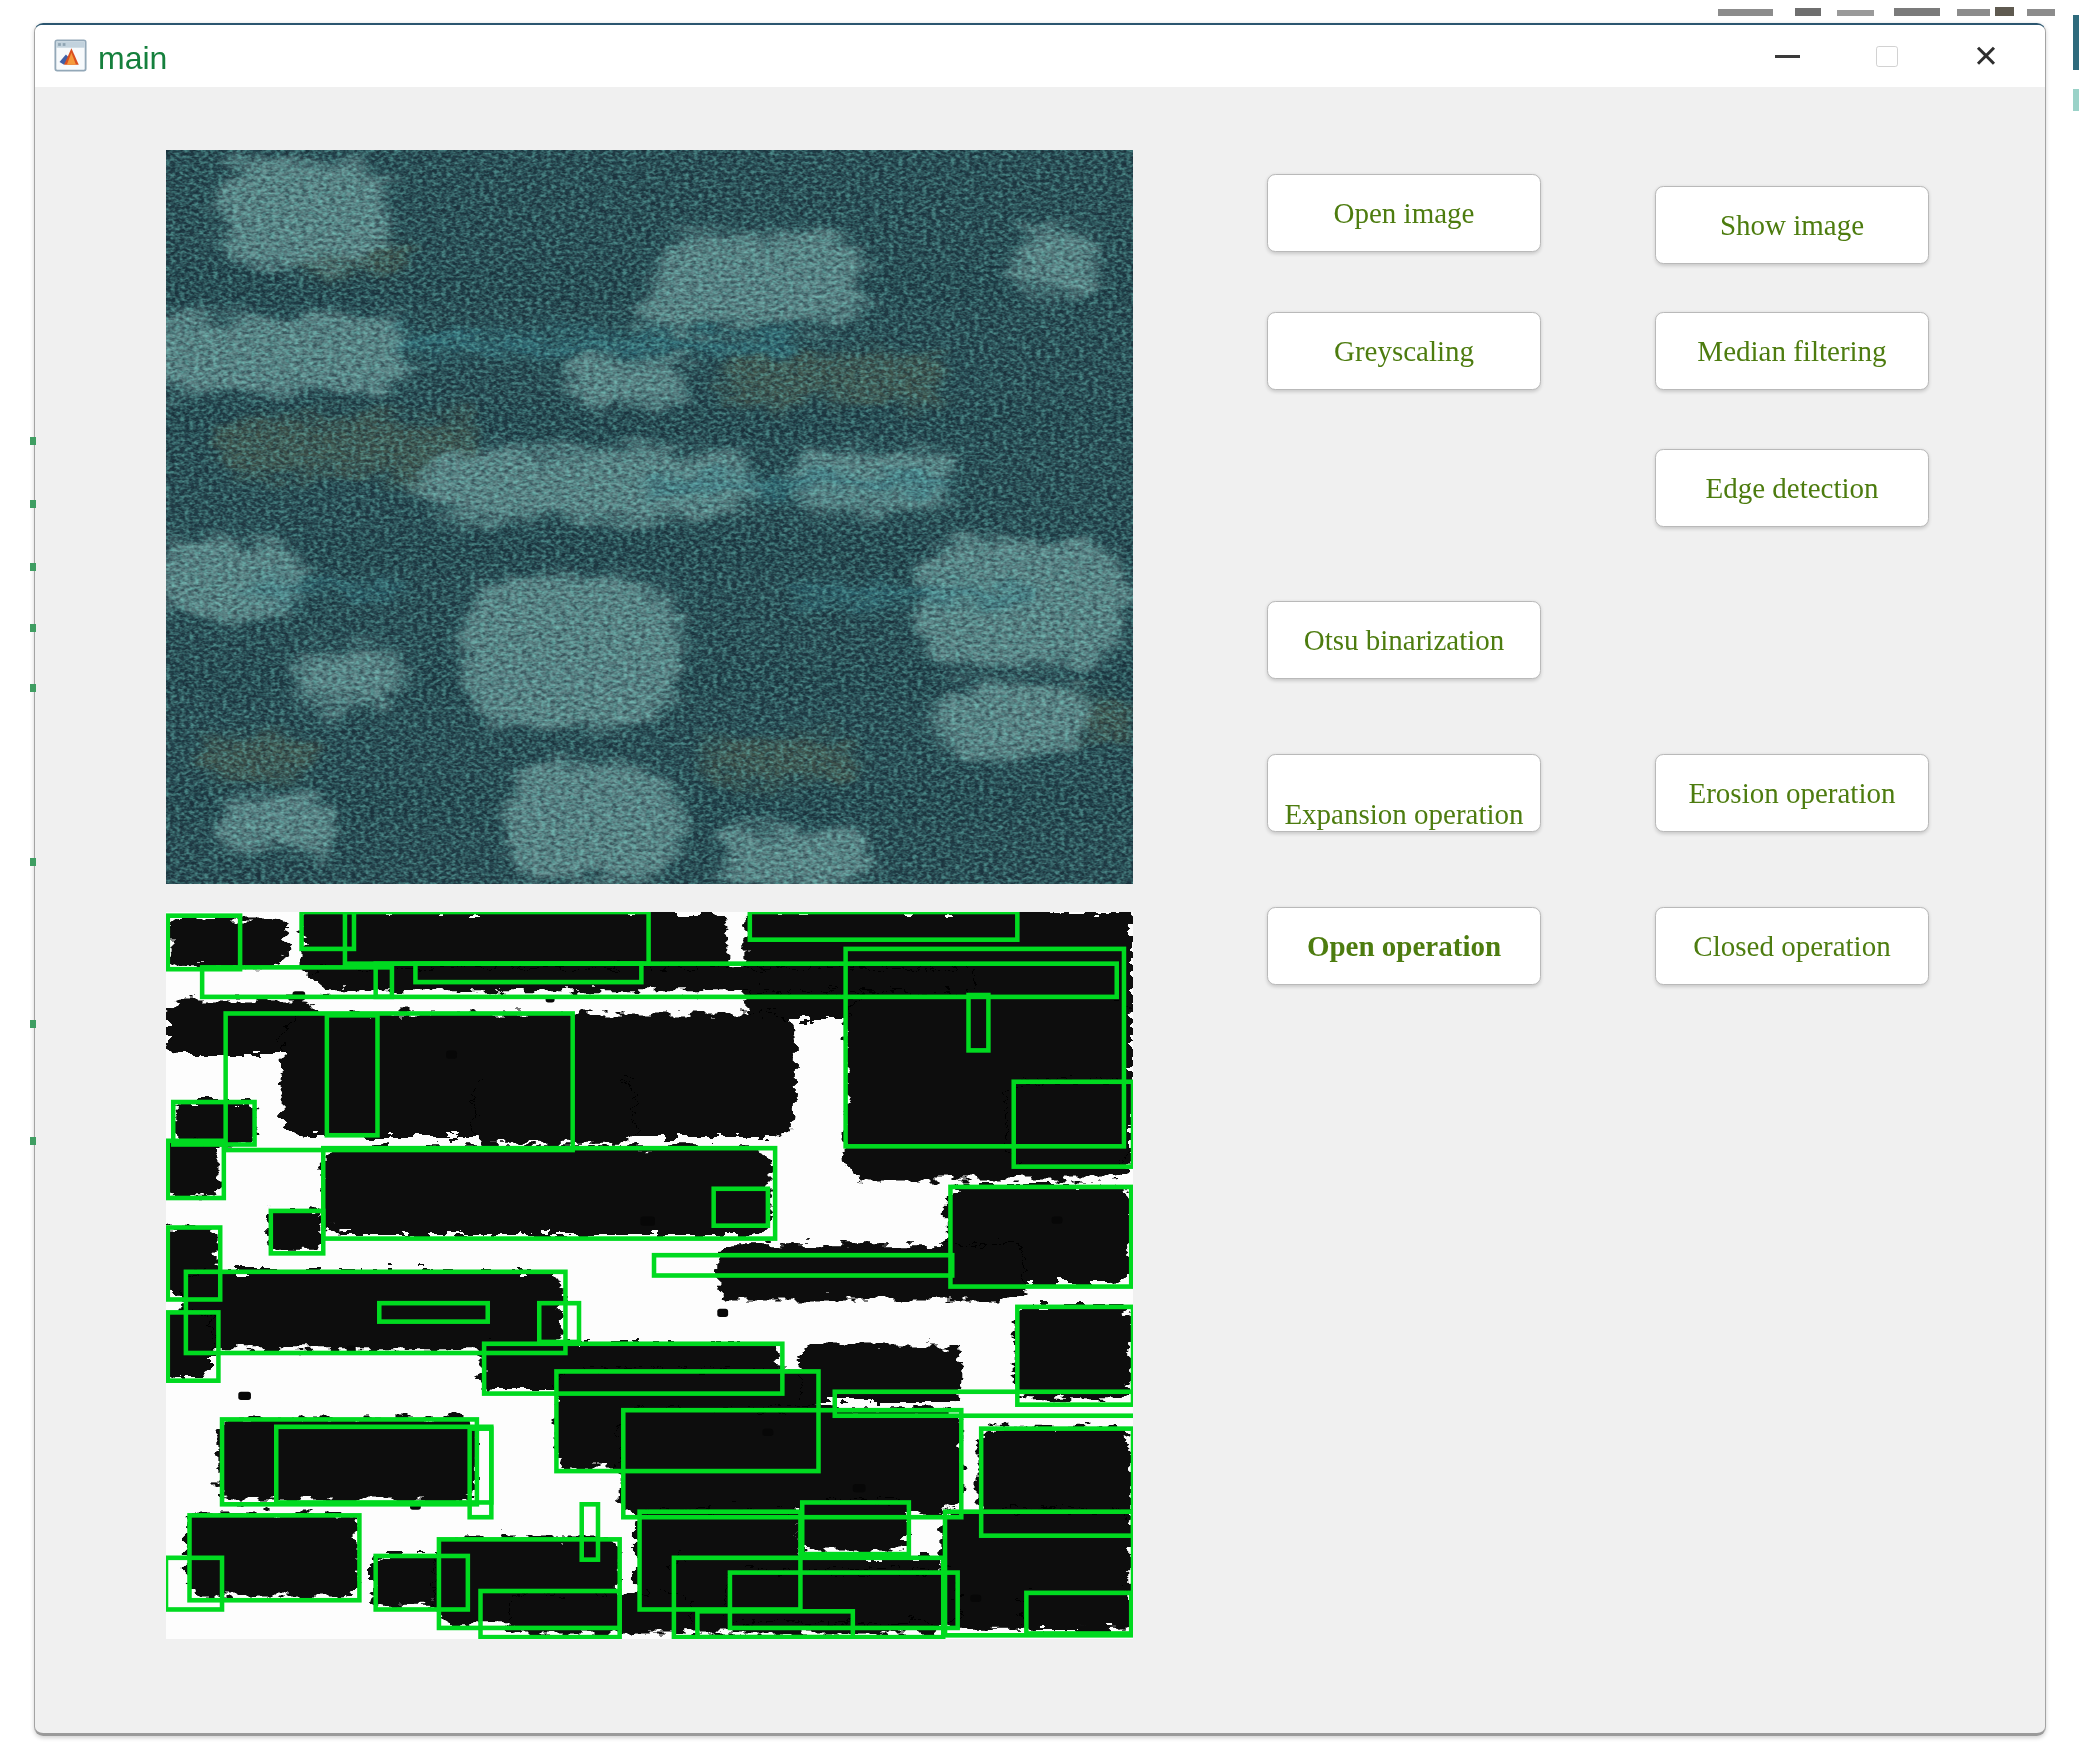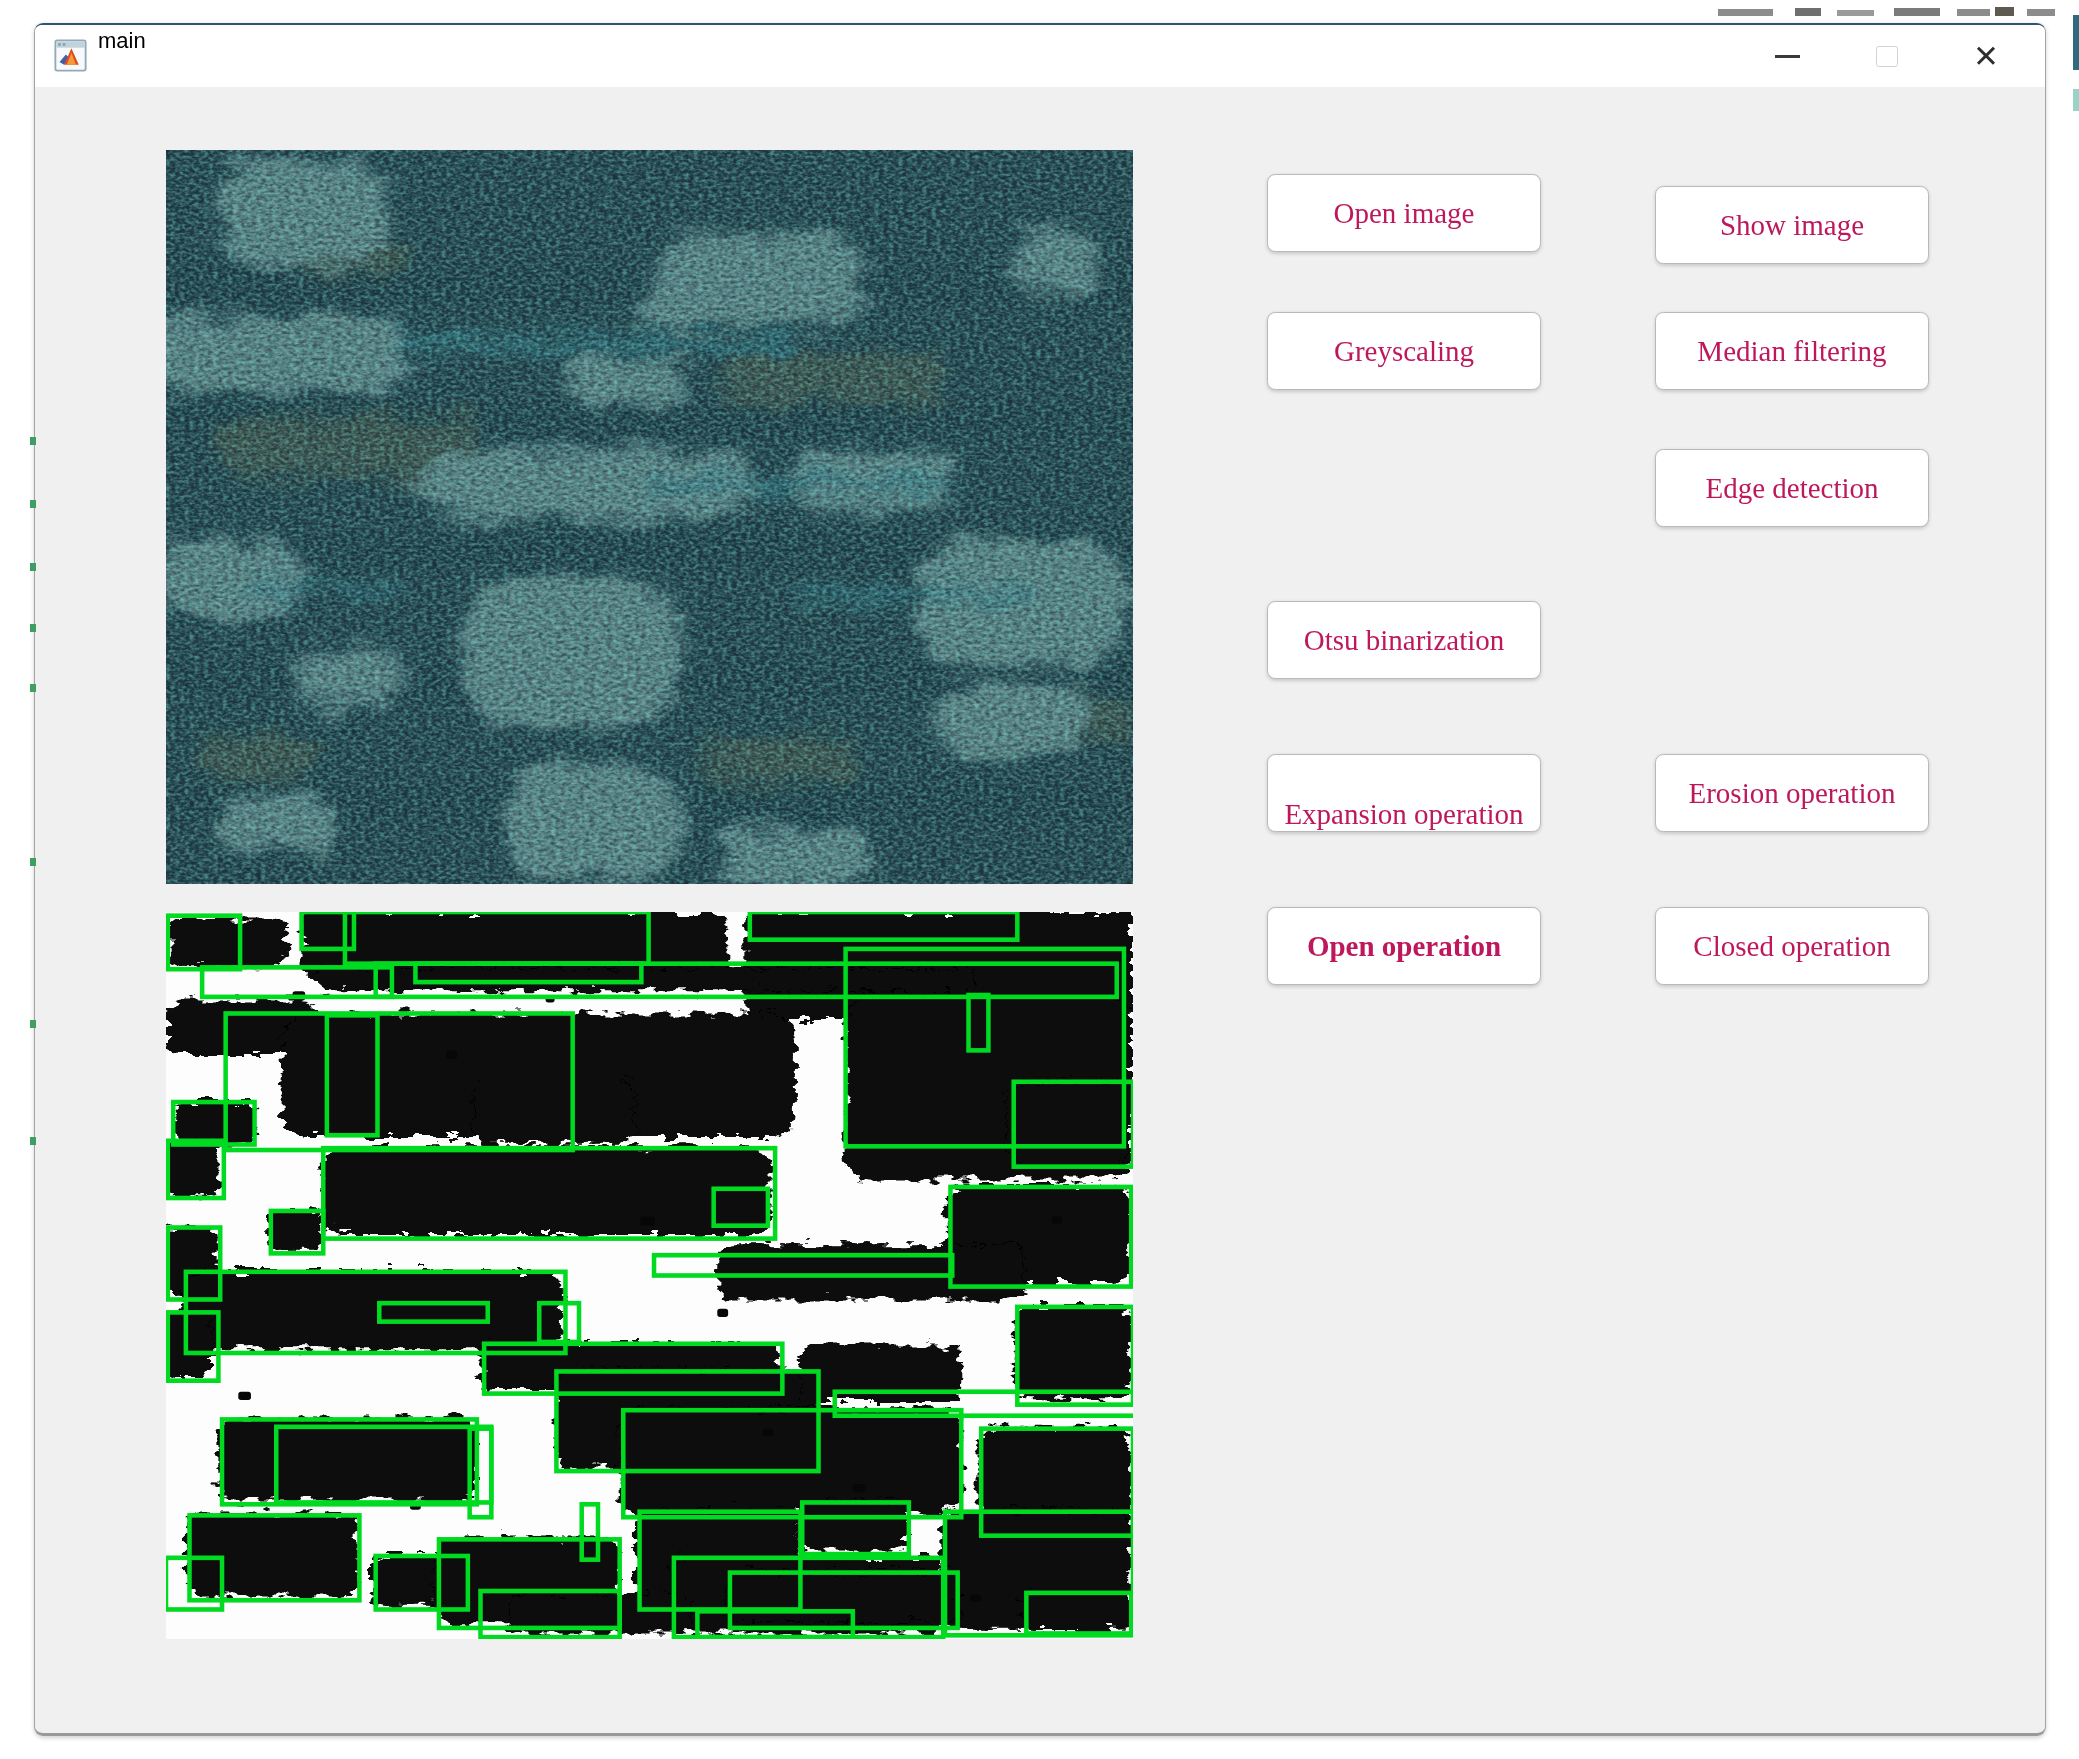--- a/index.html
+++ b/index.html
@@ -15,7 +15,7 @@
   .titlebar{position:absolute;left:0;top:0;width:100%;height:62px;background:#ffffff;
             border-radius:6.5px 6.5px 0 0;}
   .app-icon{position:absolute;left:19.4px;top:14px;width:33px;height:33px;}
-  .win-title{position:absolute;left:63px;top:3px;font-size:22px;color:#000000;}
+  .win-title{position:absolute;left:63px;top:15px;font-size:32px;color:#15803d;}
   .ctrl{position:absolute;top:13px;width:52px;height:37px;display:flex;
         align-items:center;justify-content:center;cursor:pointer;}
   .ctrl-min{left:1726px;}

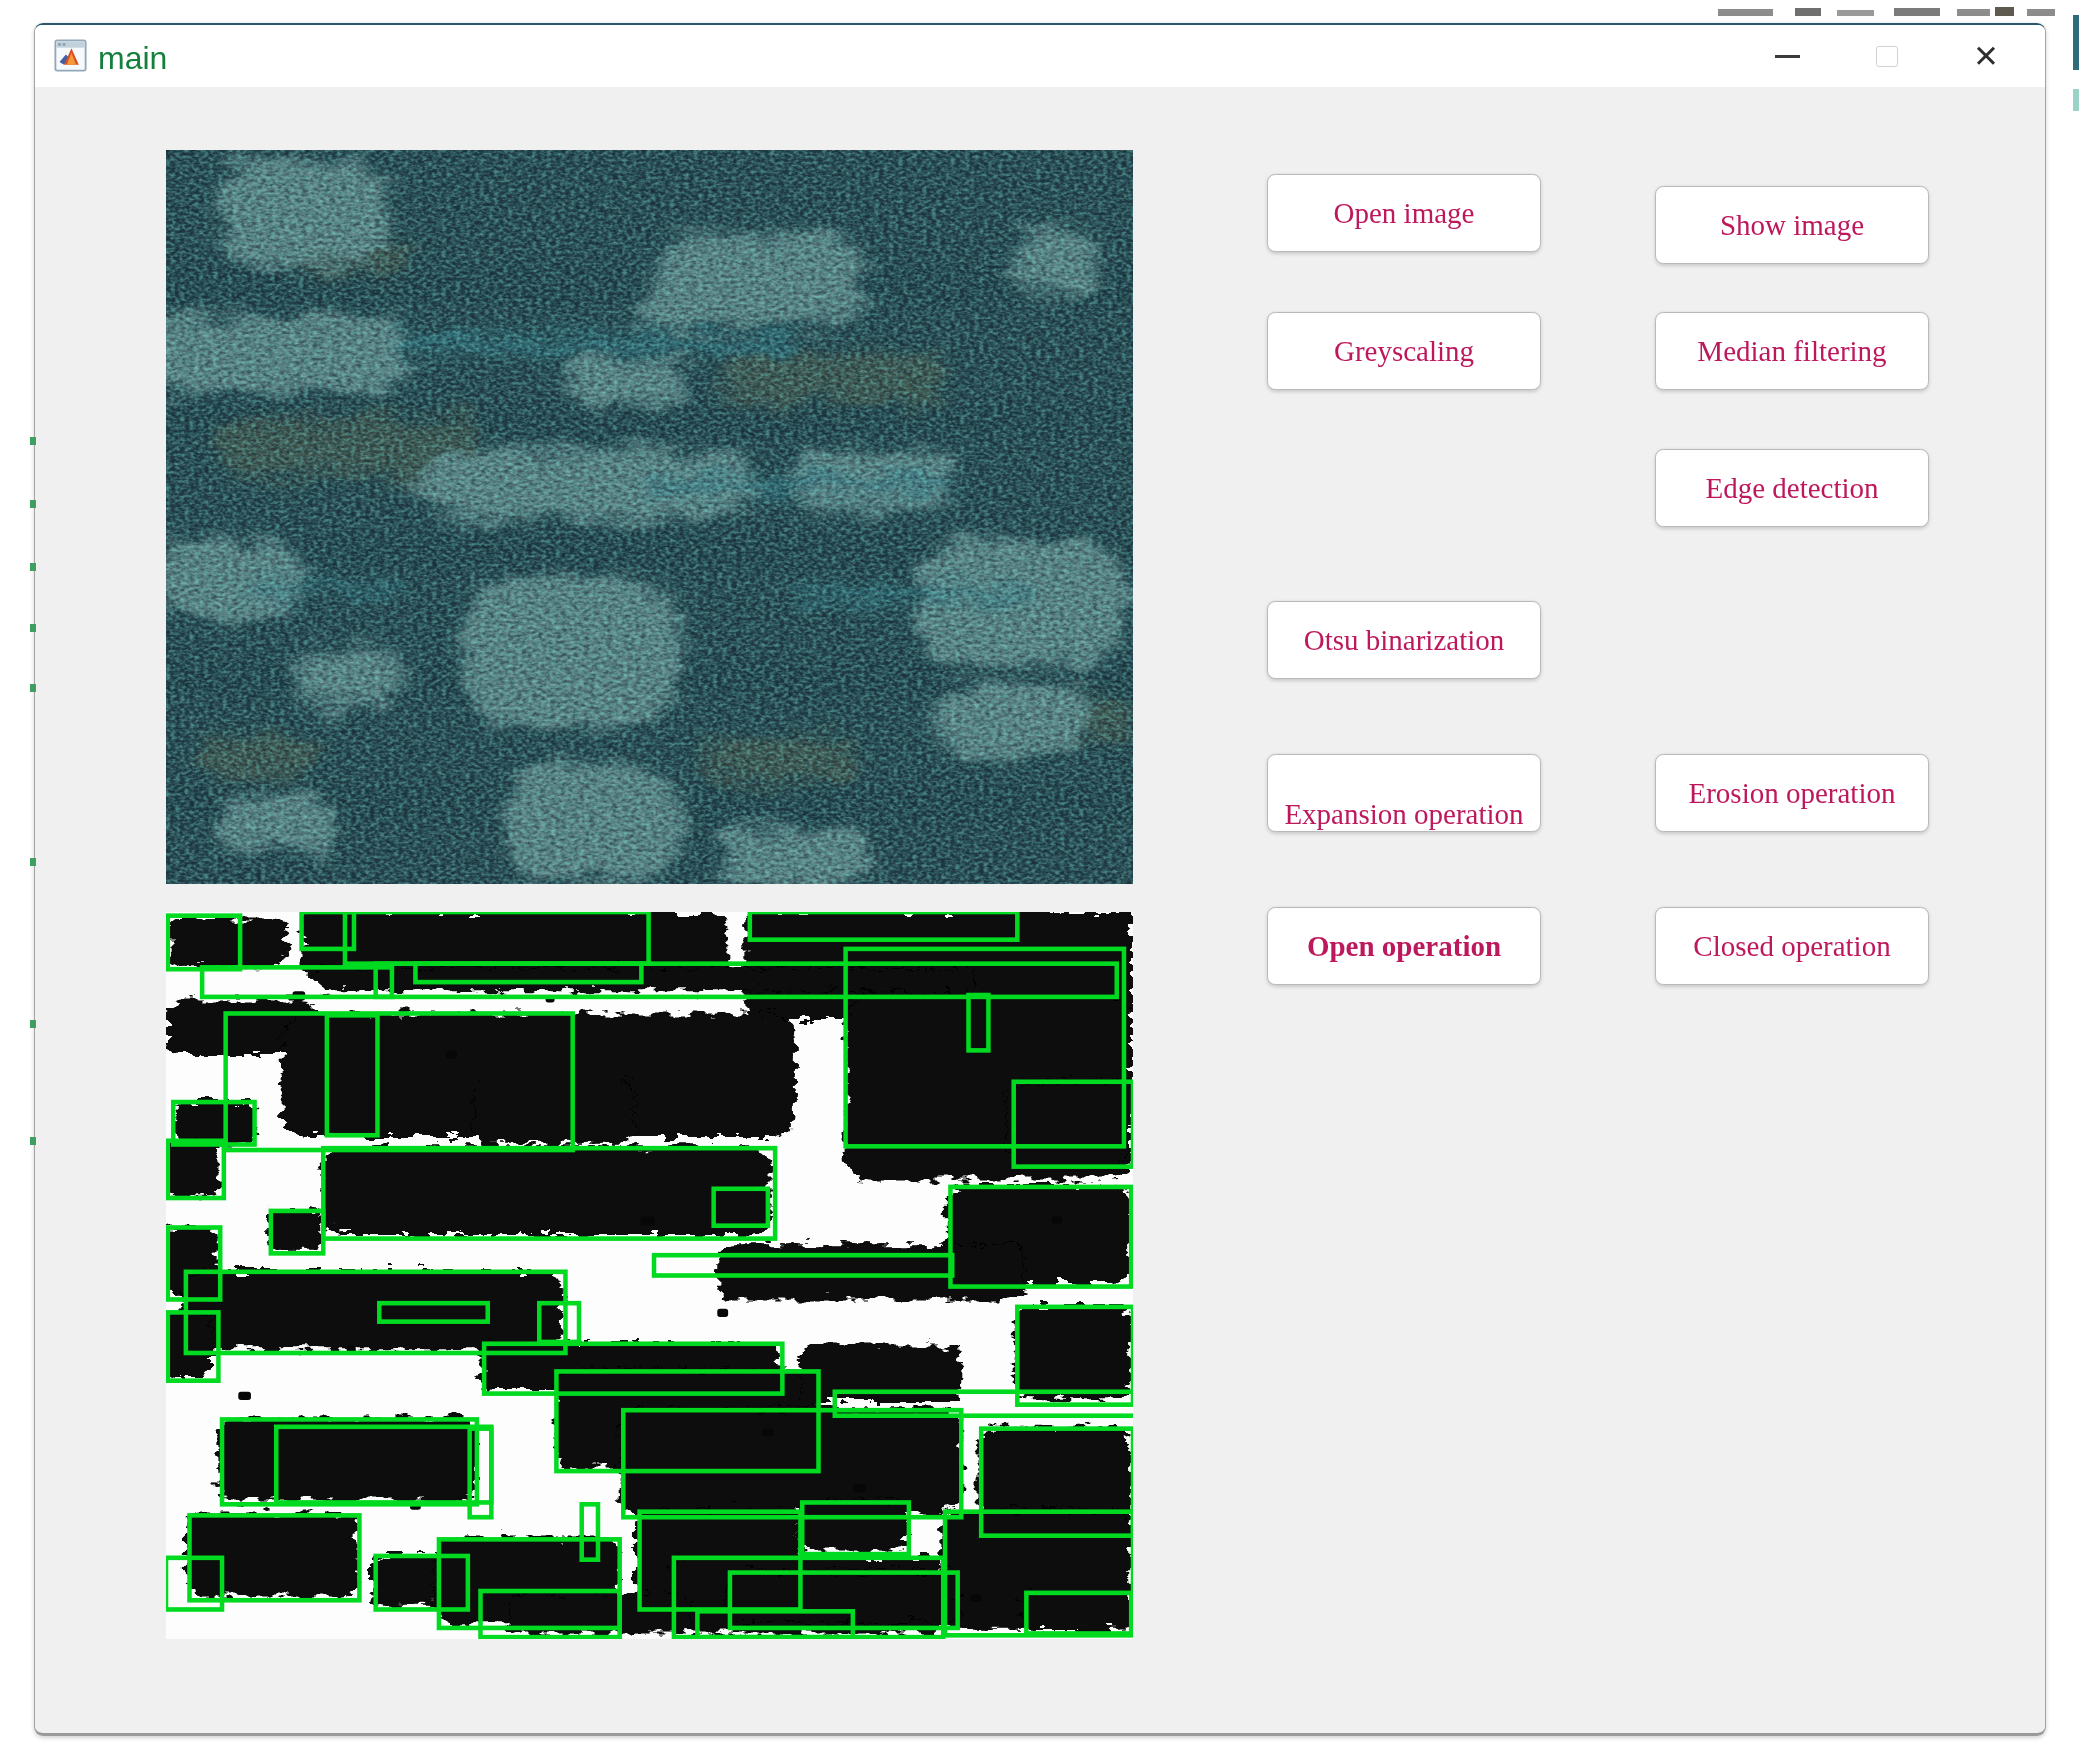--- a/index.html
+++ b/index.html
@@ -34,7 +34,7 @@
   .op-btn{position:absolute;width:272px;height:76px;background:#ffffff;
           border:1.8px solid #b9b9b9;border-radius:8.3px;
           box-shadow:0 1.8px 3.7px rgba(0,0,0,.16);
-          font-family:"Liberation Serif",serif;font-size:29px;color:#be185d;
+          font-family:"Liberation Serif",serif;font-size:29px;color:#4d7c0f;
           display:flex;align-items:center;justify-content:center;cursor:pointer;}
   .op-btn.focused{background:#dce9f9;border:2.8px solid #4d82bf;border-radius:10px;
           outline:1.8px dotted #222;outline-offset:-7.4px;width:277px;height:83px;

